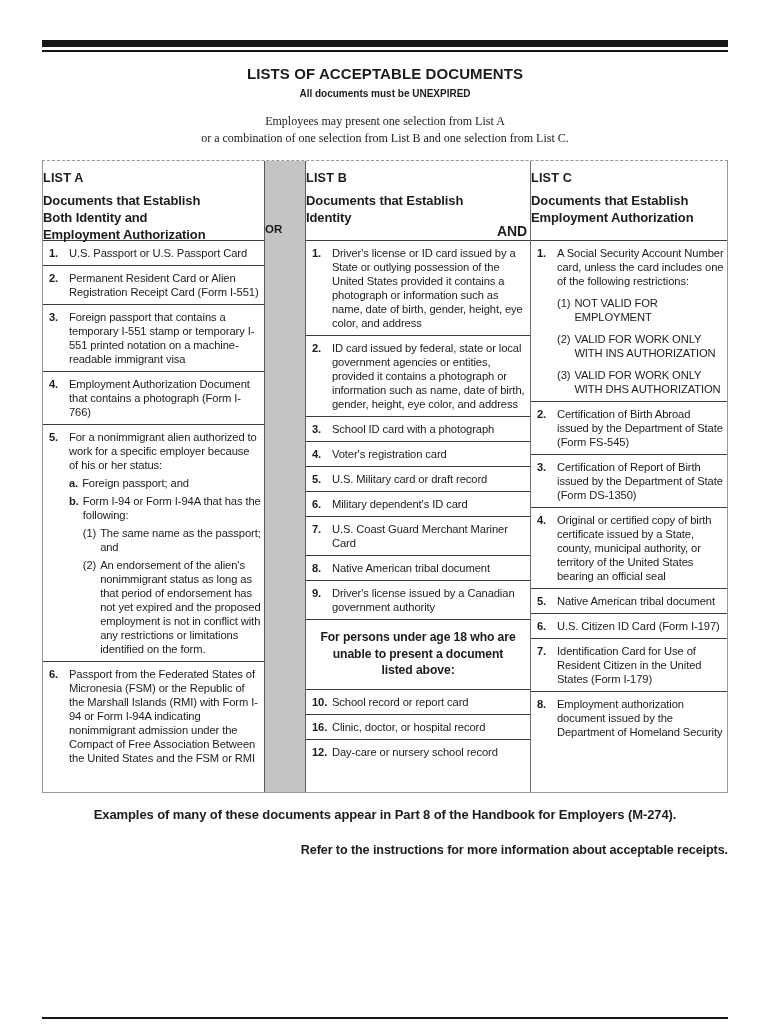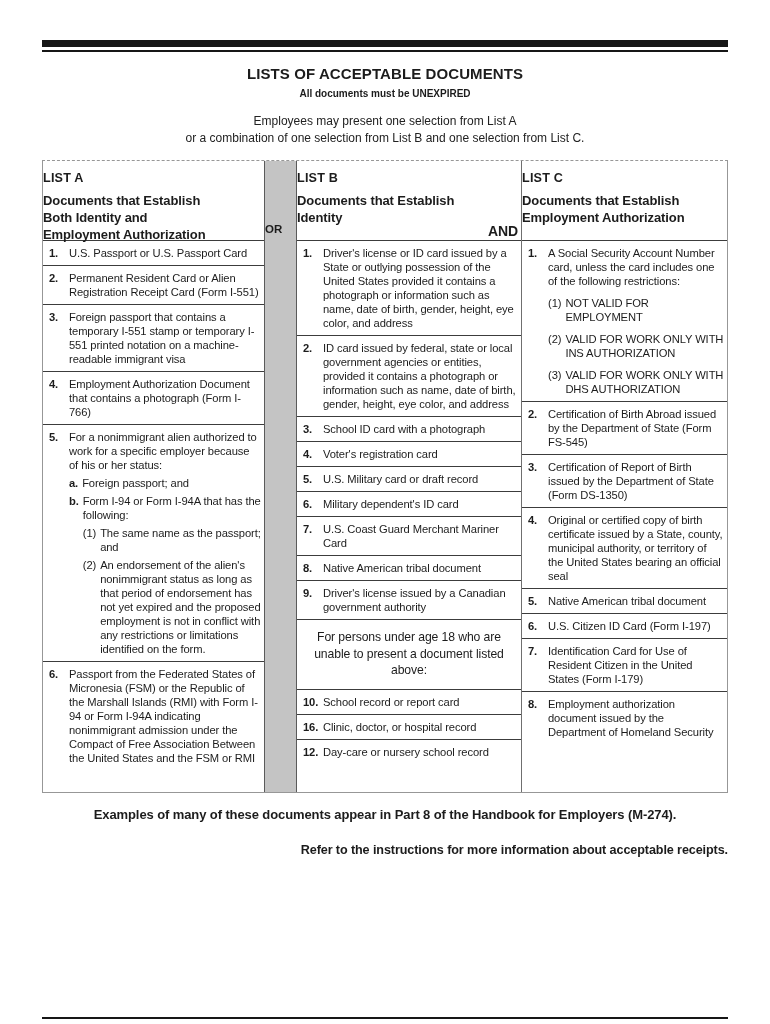--- a/index.html
+++ b/index.html
@@ -13,7 +13,7 @@
   .topbar-thin { margin-top: 3px; height: 2px; background: #161616; }
   .title { text-align: center; font-size: 15px; font-weight: bold; margin-top: 13px; letter-spacing: 0.1px; }
   .subtitle { text-align: center; font-size: 10px; font-weight: bold; margin-top: 6px; }
-  .intro { text-align: center; font-size: 12px; line-height: 1.45; margin-top: 14px; color: #222; }
+  .intro { text-align: center; font-size: 12px; line-height: 1.45; margin-top: 14px; color: #222; font-family: Liberation Serif, serif; }
 
   .doc-table {
     display: flex; align-items: stretch; margin-top: 12px; min-height: 633px;

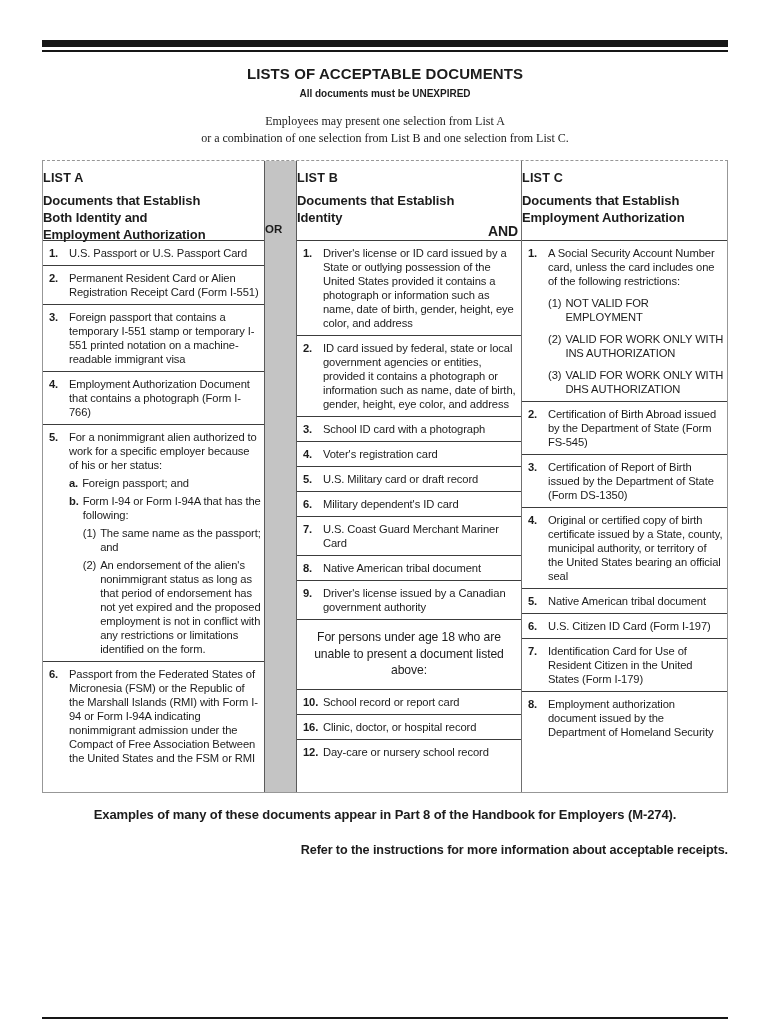--- a/index.html
+++ b/index.html
@@ -22,7 +22,7 @@
   .col { display: flex; flex-direction: column; font-size: 11.2px; letter-spacing: -0.1px; }
   .col-a { width: 221px; }
   .strip {
-    width: 33px; flex-shrink: 0; background: #c4c4c4;
+    width: 42px; flex-shrink: 0; background: #c4c4c4;
     border-left: 1px solid #5a5a5a; border-right: 1px solid #5a5a5a; position: relative; padding-left: 28px;
   }
   .strip .or-label { position: absolute; top: 62px; left: 0; font-weight: bold; font-size: 11.5px; color: #1c1c1c; }

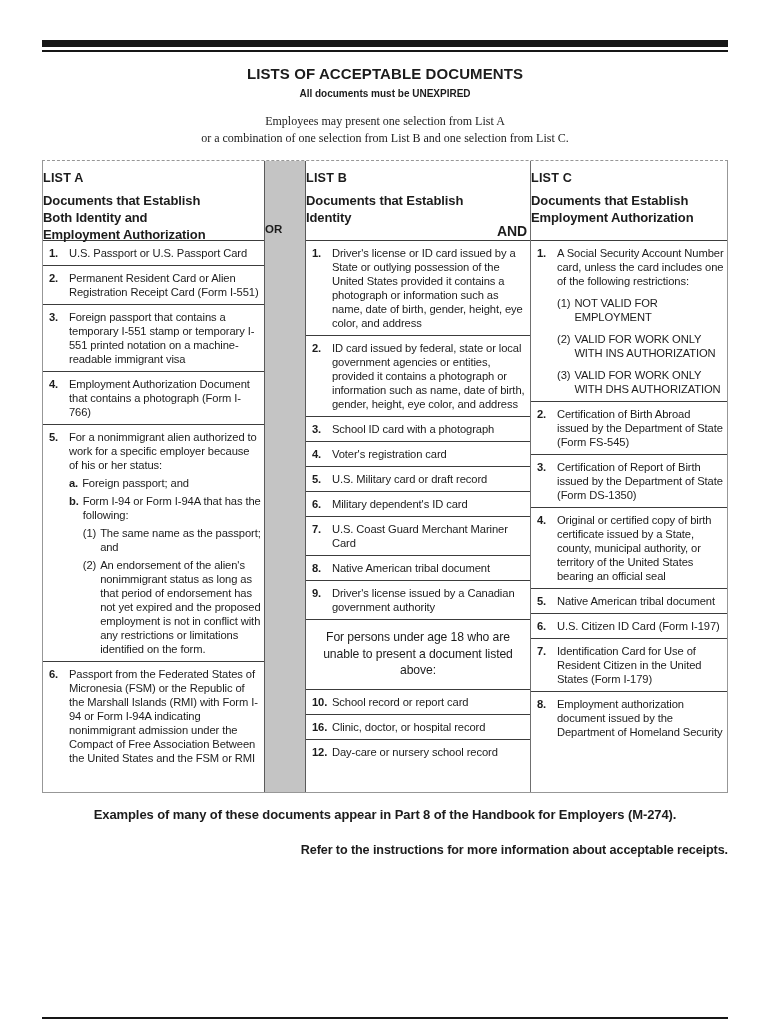--- a/index.html
+++ b/index.html
@@ -44,7 +44,7 @@
   .sub-label.plain { font-weight: normal; }
   .subs2 { margin-top: 0; }
   .col-c .sub-row { margin-top: 8px; }
-  .minor-header { font-weight: normal; text-align: center; padding: 9px 10px 10px; font-size: 12.2px; line-height: 1.38; letter-spacing: -0.1px; }
+  .minor-header { font-weight: bold; text-align: center; padding: 9px 10px 10px; font-size: 12.2px; line-height: 1.38; letter-spacing: -0.1px; }
 
   .note1 { margin-top: 14px; text-align: center; font-weight: bold; font-size: 13px; letter-spacing: -0.1px; }
   .note2 { margin-top: 21px; text-align: right; font-weight: bold; font-size: 12.6px; letter-spacing: -0.1px; }

